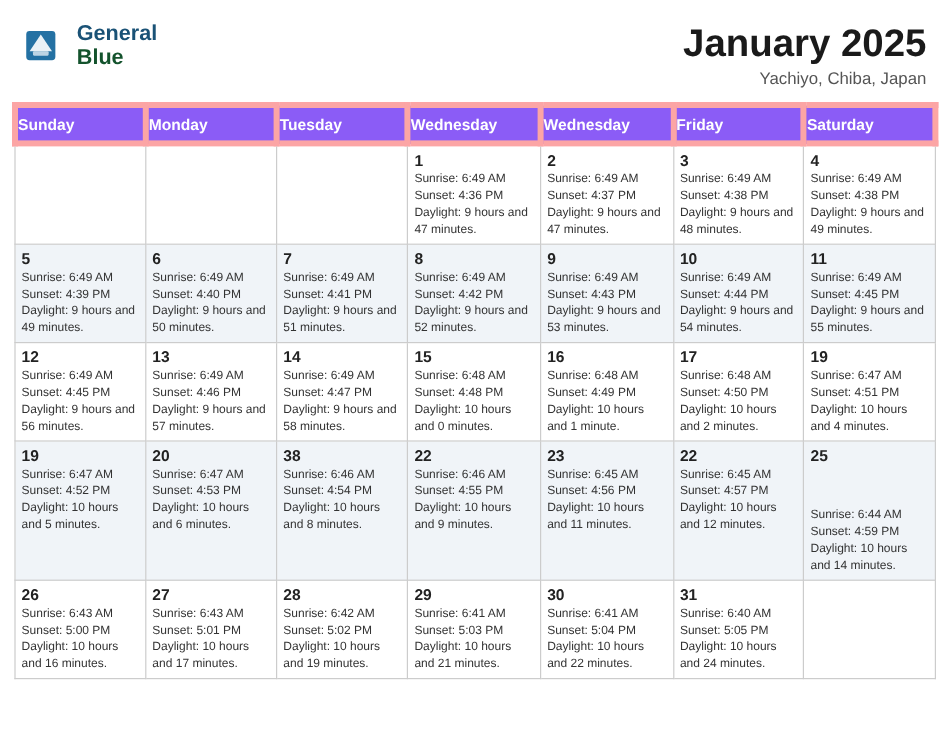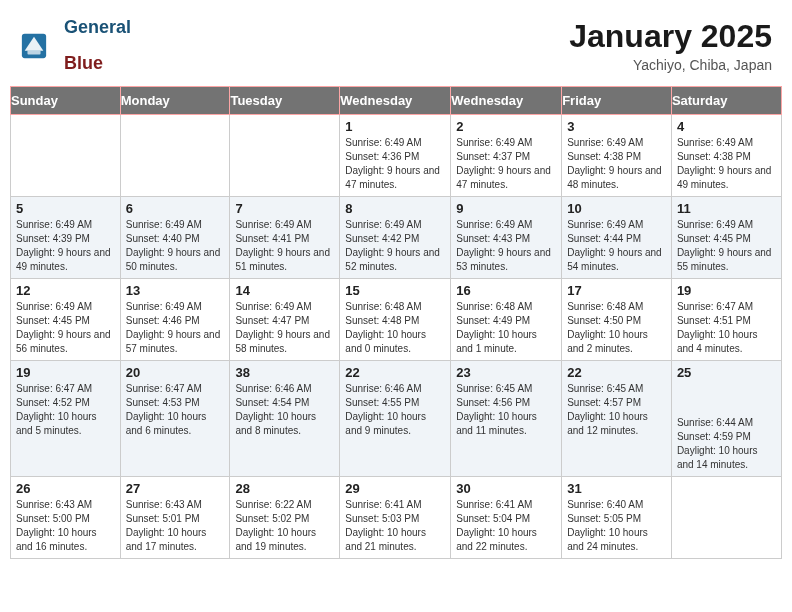--- a/index.html
+++ b/index.html
@@ -104,7 +104,7 @@
     </svg>
     <div class="logo-text">
       <div>General</div>
-      <div style="color:#7f1d1d;margin-top:16px;">Blue</div>
+      <div style="color:#14532d;">Blue</div>
     </div>
   </div>
   <div class="title-block">

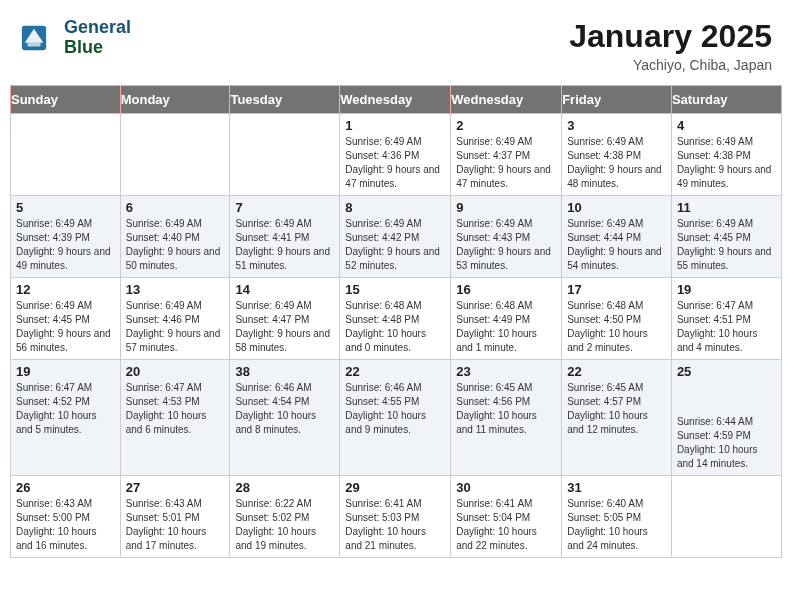--- a/index.html
+++ b/index.html
@@ -51,12 +51,12 @@
       border: 1px solid #ccc;
     }
     .calendar th {
-      background-color: #737373;
+      background-color: #8b5cf6;
       color: #fff;
       padding: 6px 0;
       text-align: left;
       font-size: 13px;
-      border: 1px solid #fca5a5;
+      border: 5px solid #fca5a5;
     }
     .calendar td {
       border: 1px solid #ccc;

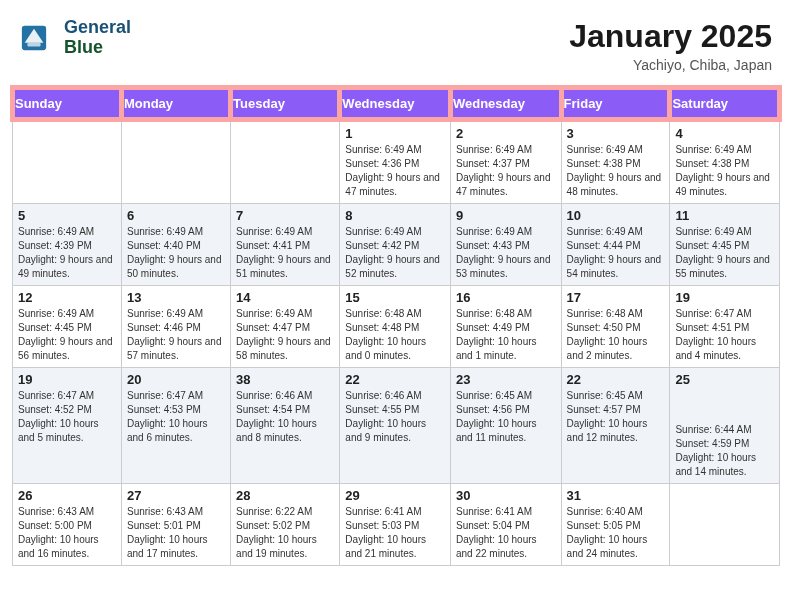--- a/index.html
+++ b/index.html
@@ -302,7 +302,7 @@
         </td>
         <td>
           <span class="day-num">28</span>
-          <div class="day-info" style="white-space: pre-line;">Sunrise: 6:22 AM
+          <div class="day-info" style="white-space: pre-line;">Sunrise: 6:42 AM
 Sunset: 5:02 PM
 Daylight: 10 hours and 19 minutes.</div>
         </td>

